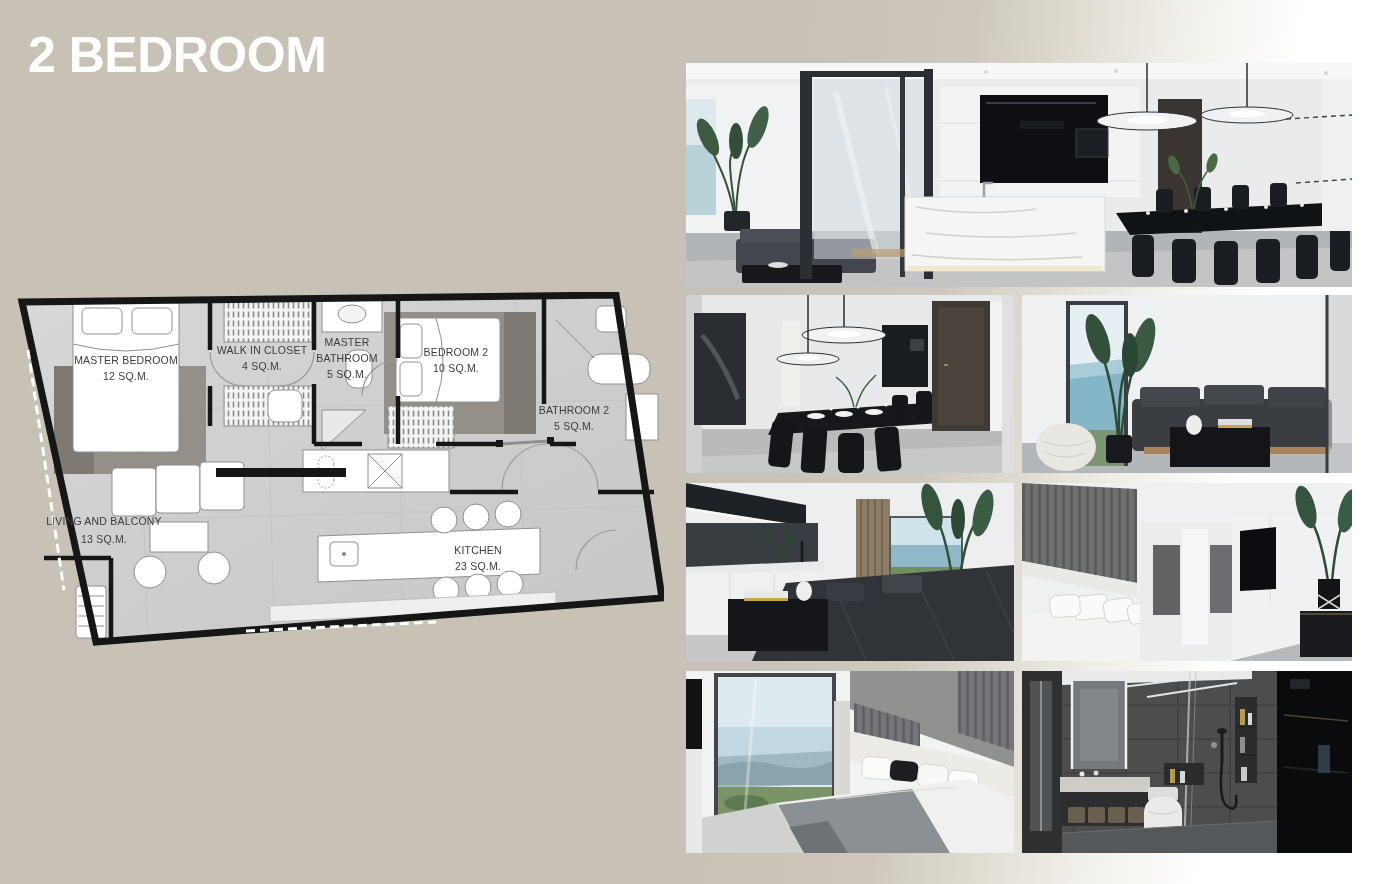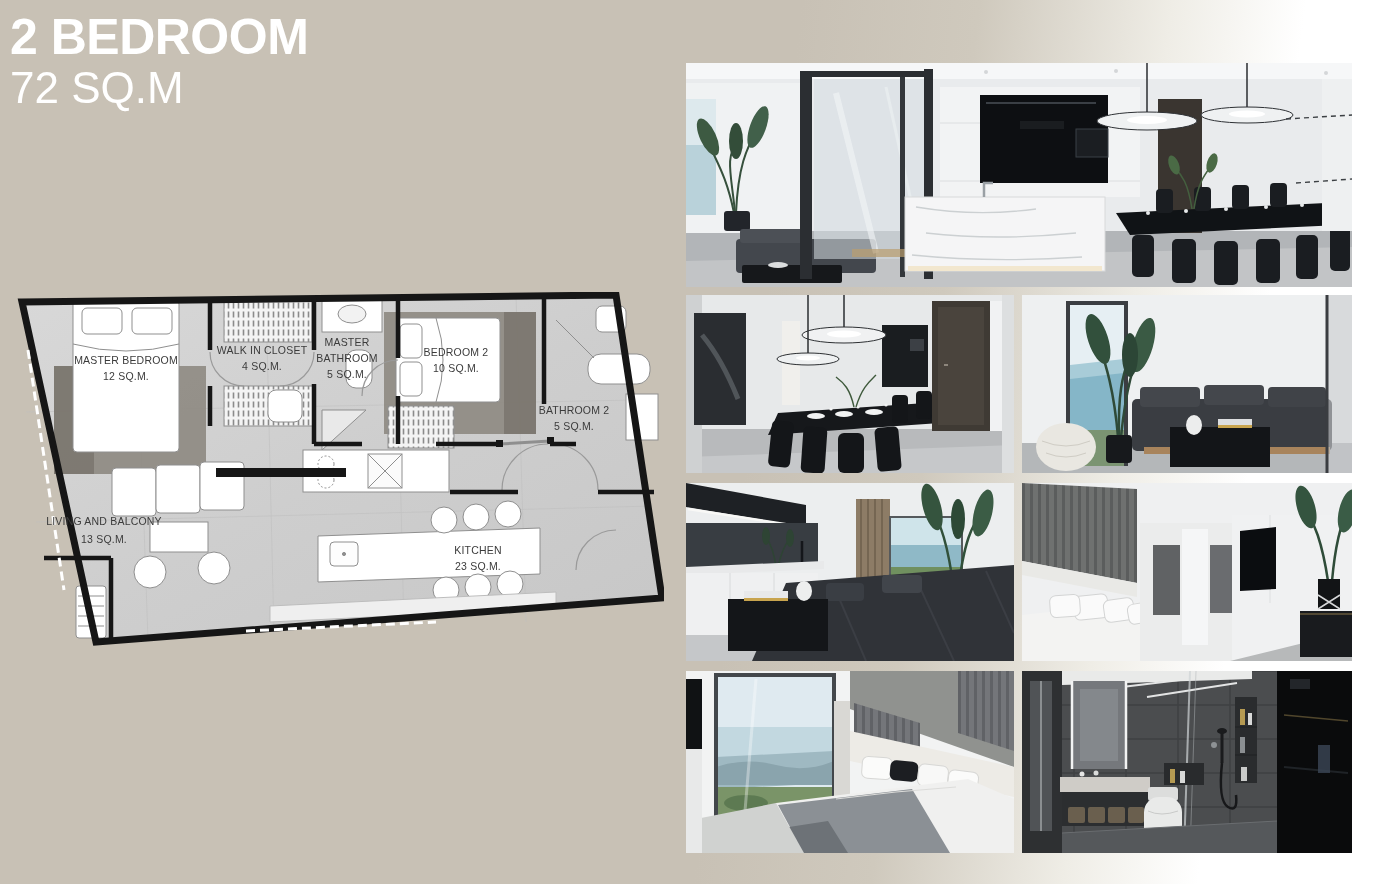--- a/index.html
+++ b/index.html
@@ -9,7 +9,7 @@
     background:linear-gradient(97deg,#c8c1b5 0%,#c8c1b5 54%,#cfc9bd 66%,#efede6 79%,#ffffff 88%,#ffffff 100%);
   }
   .title-block{position:absolute;left:10px;top:12px;color:#ffffff;line-height:1;}
-  .title-block h1{margin:0;font-size:50px;font-weight:800;letter-spacing:-.5px;}
+  .title-block h1{margin:18px;font-size:50px;font-weight:800;letter-spacing:-.5px;}
   .title-block h2{margin:4px 0 0 0;font-size:44px;font-weight:400;letter-spacing:0;}
   .floorplan{position:absolute;left:16px;top:292px;width:648px;height:356px;}
   .floorplan svg{width:100%;height:100%;display:block;}

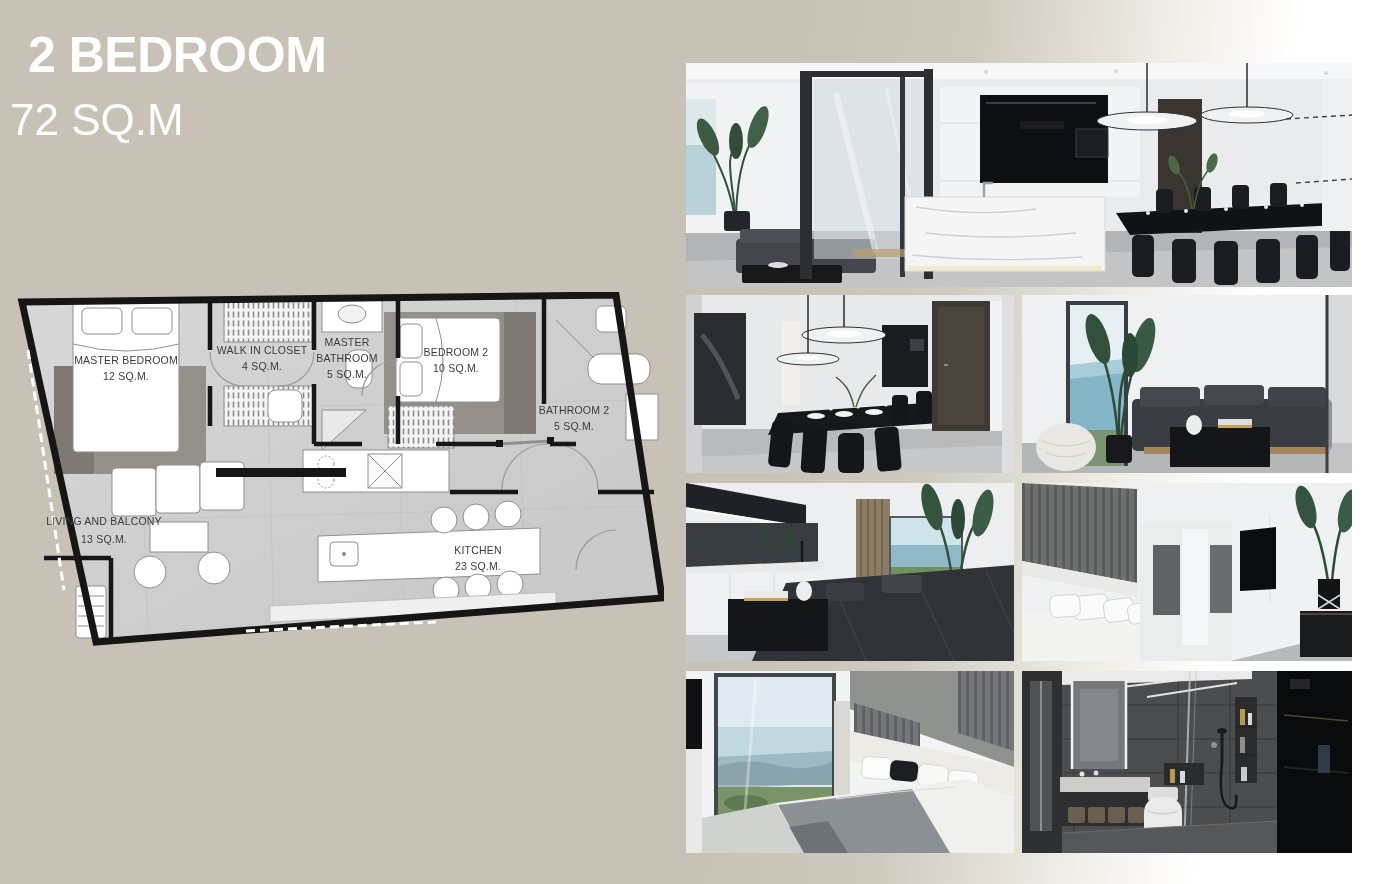--- a/index.html
+++ b/index.html
@@ -29,7 +29,6 @@
 
 <div class="title-block">
   <h1>2 BEDROOM</h1>
-  <h2>72 SQ.M</h2>
 </div>
 
 <div class="floorplan">

